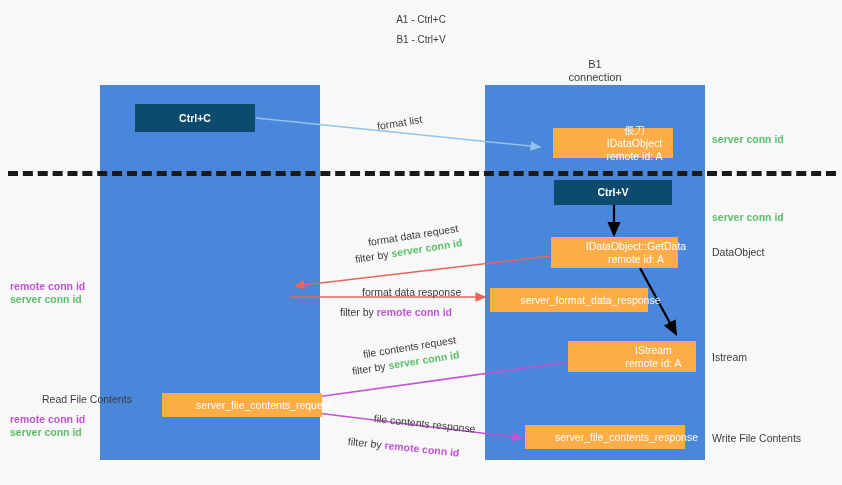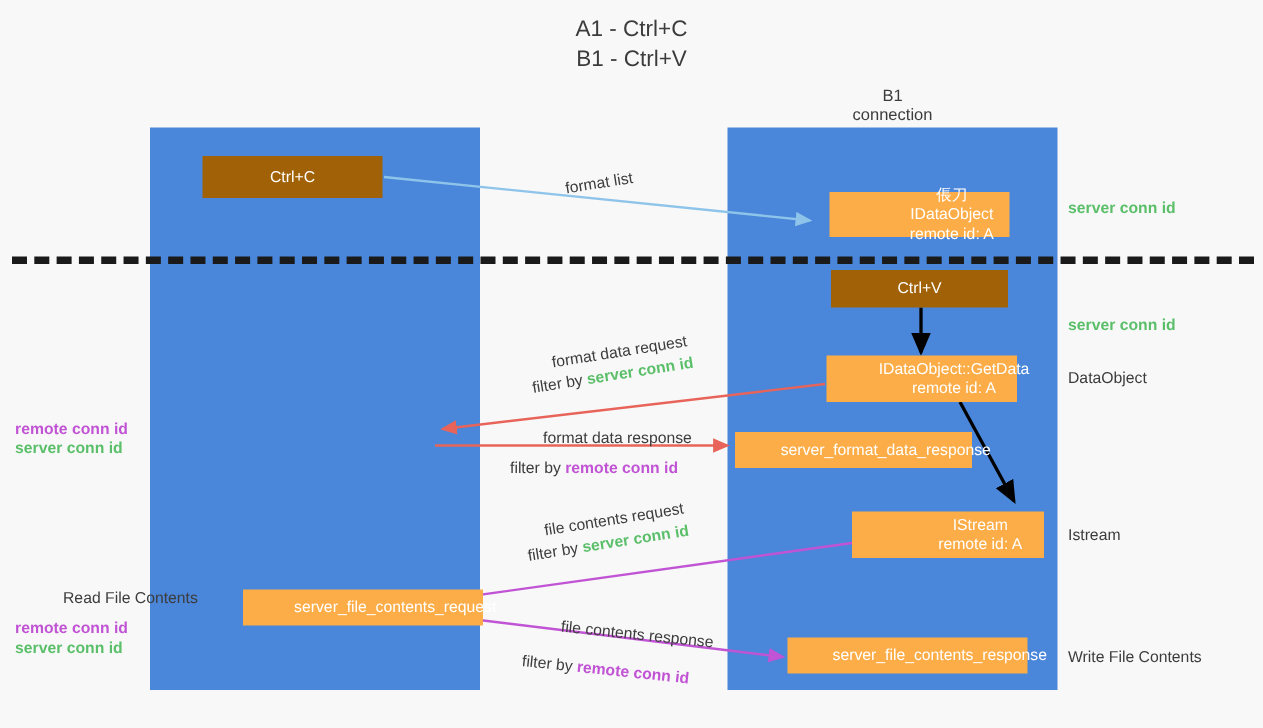--- a/index.html
+++ b/index.html
@@ -21,7 +21,7 @@
     top: 10px;
     width: 842px;
     text-align: center;
-    font-size: 15px;
+    font-size: 10px;
     color: #3c3c3c;
     line-height: 20px;
     white-space: pre-line;

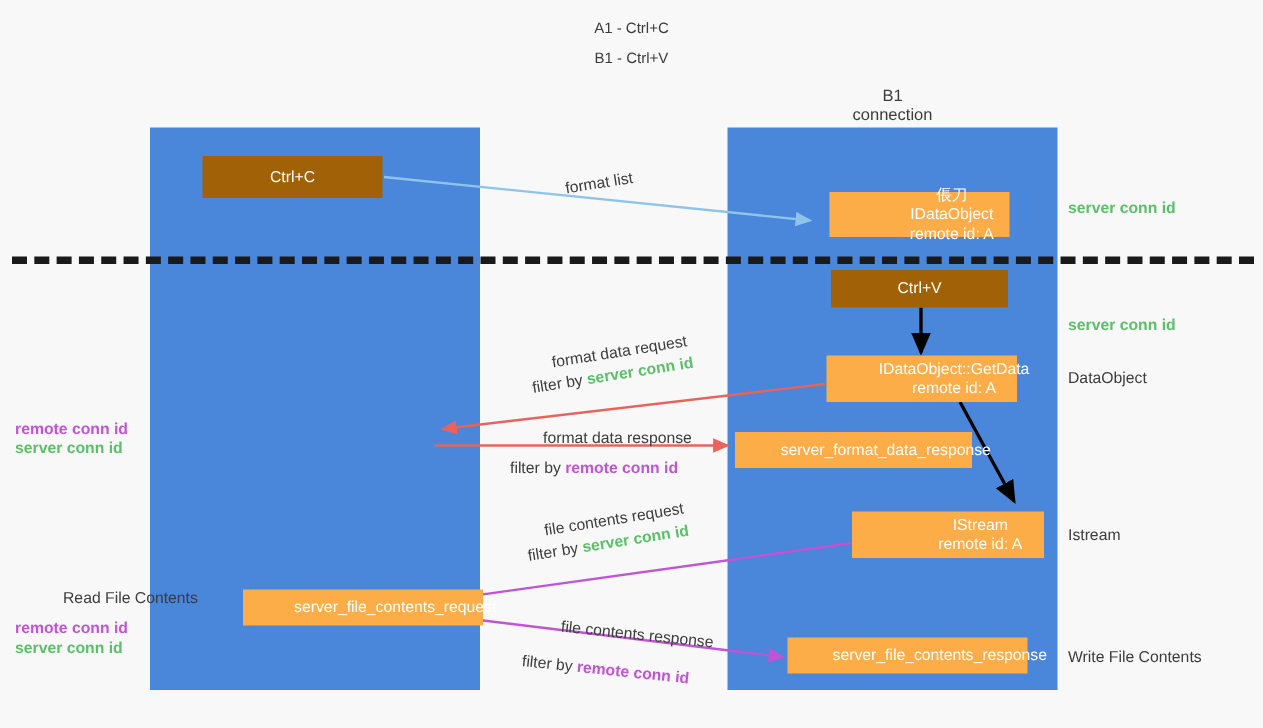--- a/index.html
+++ b/index.html
@@ -51,7 +51,7 @@
     text-align: center;
     padding: 2px 4px;
   }
-  .box.green { background: #a16207; }
+  .box.green { background: #0c4a6e; font-weight: bold; }
   .box.orange { background: #fcad48; padding-left: 47px; }
   .box .l2 { font-size: 10.5px; }
   .sep {

